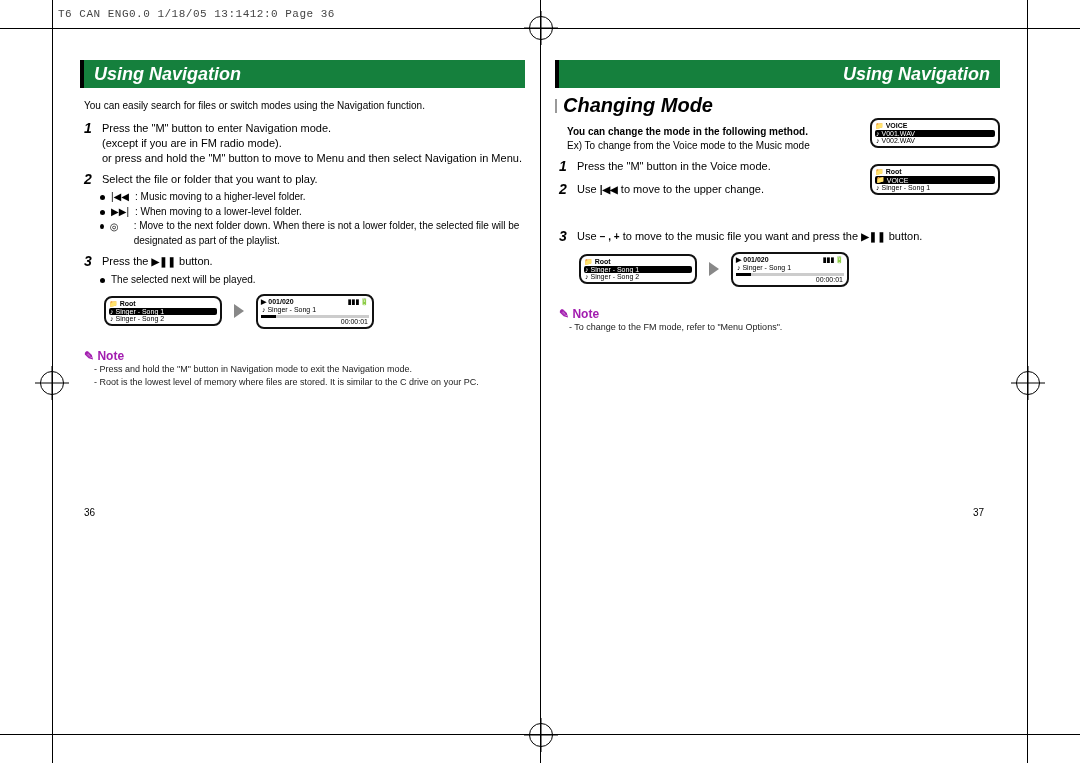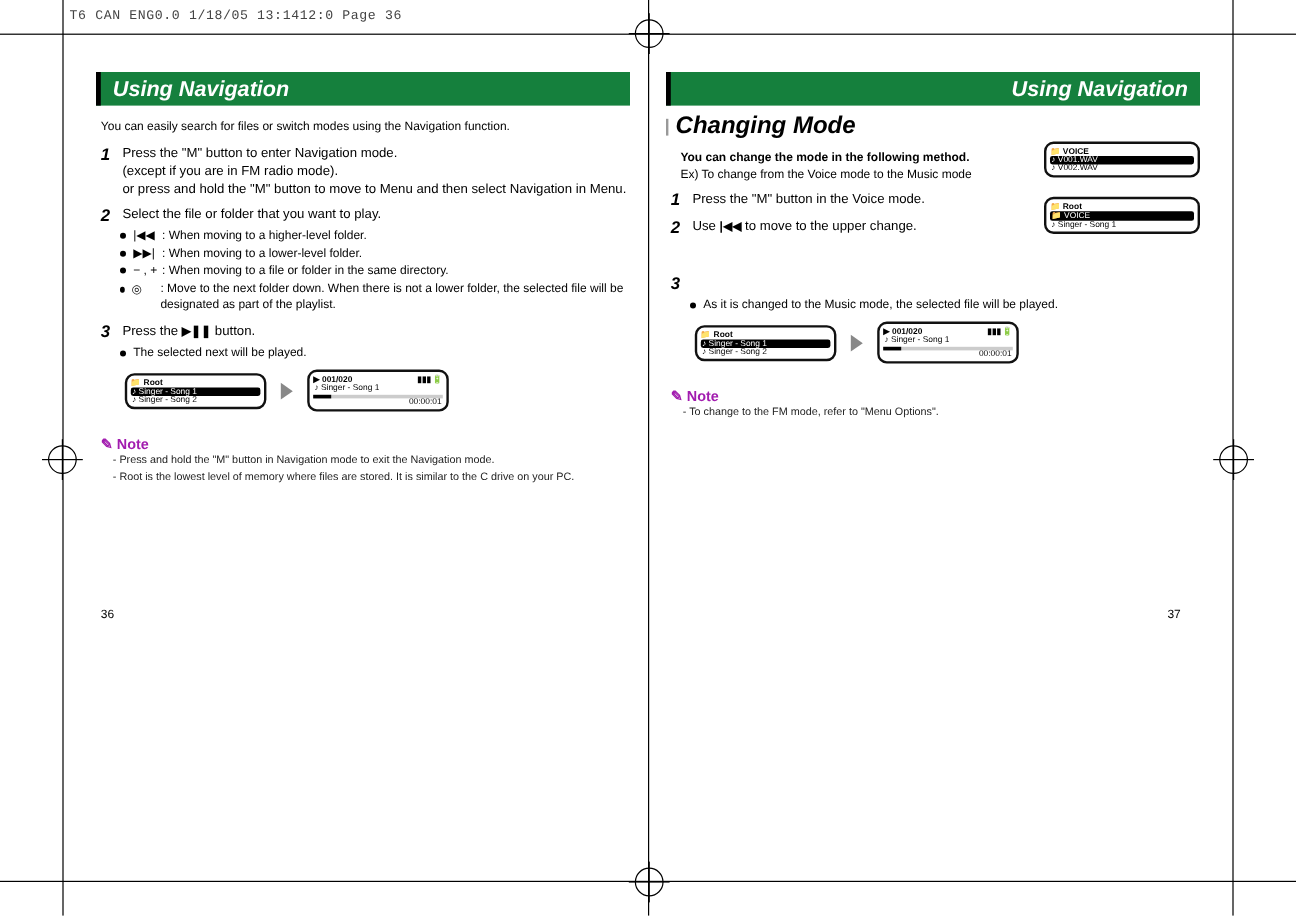--- a/index.html
+++ b/index.html
@@ -134,7 +134,7 @@
         <div class="stepbody">Select the file or folder that you want to play.</div>
       </div>
       <div class="sub">
-        <div><span class="dot"></span><span class="sym">|◀◀</span>: <span>When moving to a higher-level folder.</span></div>
+        <div><span class="dot"></span><span class="sym">|◀◀</span>: <span>Music moving to a higher-level folder.</span></div>
         <div><span class="dot"></span><span class="sym">▶▶|</span>: <span>When moving to a lower-level folder.</span></div>
         <div><span class="dot"></span><span class="sym">− , +</span>: <span>When moving to a file or folder in the same directory.</span></div>
         <div style="display:flex">

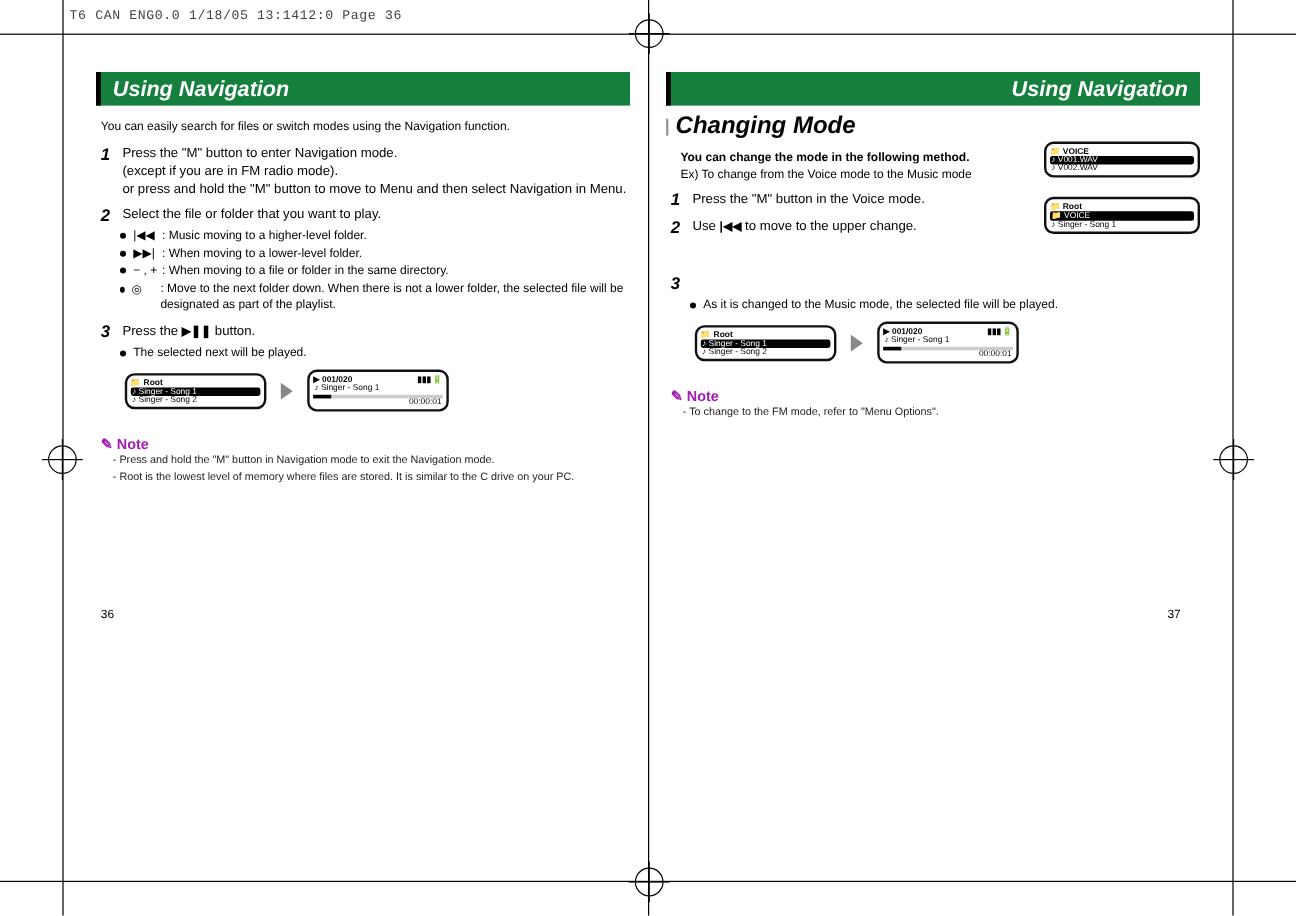--- a/index.html
+++ b/index.html
@@ -136,7 +136,6 @@
       <div class="sub">
         <div><span class="dot"></span><span class="sym">|◀◀</span>: <span>Music moving to a higher-level folder.</span></div>
         <div><span class="dot"></span><span class="sym">▶▶|</span>: <span>When moving to a lower-level folder.</span></div>
-        <div><span class="dot"></span><span class="sym">− , +</span>: <span>When moving to a file or folder in the same directory.</span></div>
         <div style="display:flex">
             <span class="dot" style="margin-top:5px"></span>
             <span class="sym" style="margin-top:1px">◎</span>

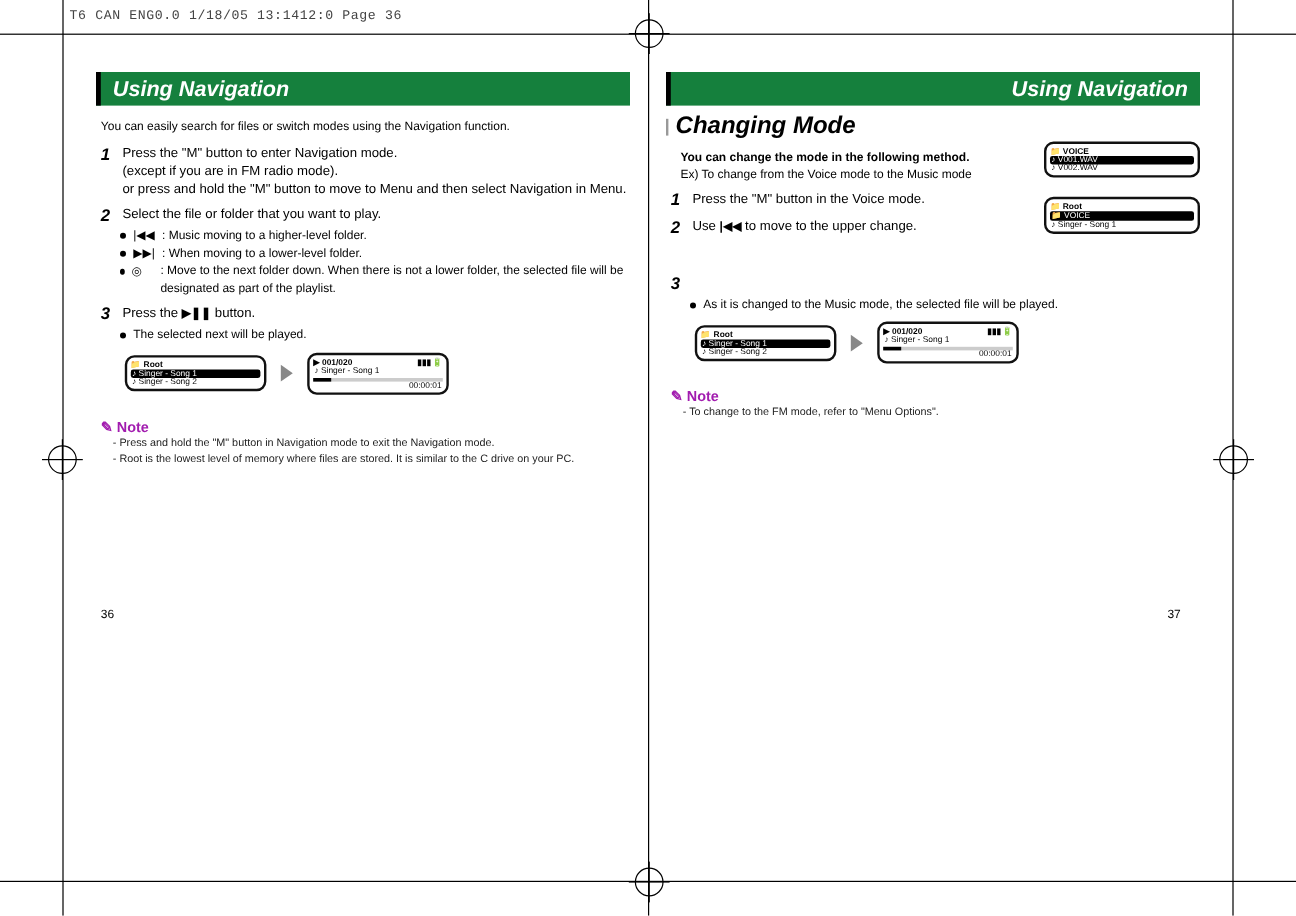--- a/index.html
+++ b/index.html
@@ -215,6 +215,7 @@
 
       <div class="step" style="margin-top:30px">
         <div class="stepnum">3</div>
+        <div class="stepbody"><span>Use </span><b class="sym-btn">− , +</b><span> to move to the music file you want and press the </span><b class="sym-btn">▶❚❚</b><span> button.</span></div>
       </div>
       <div class="sub">
         <span class="dot"></span><span>As it is changed to the Music mode, the selected file will be played.</span>

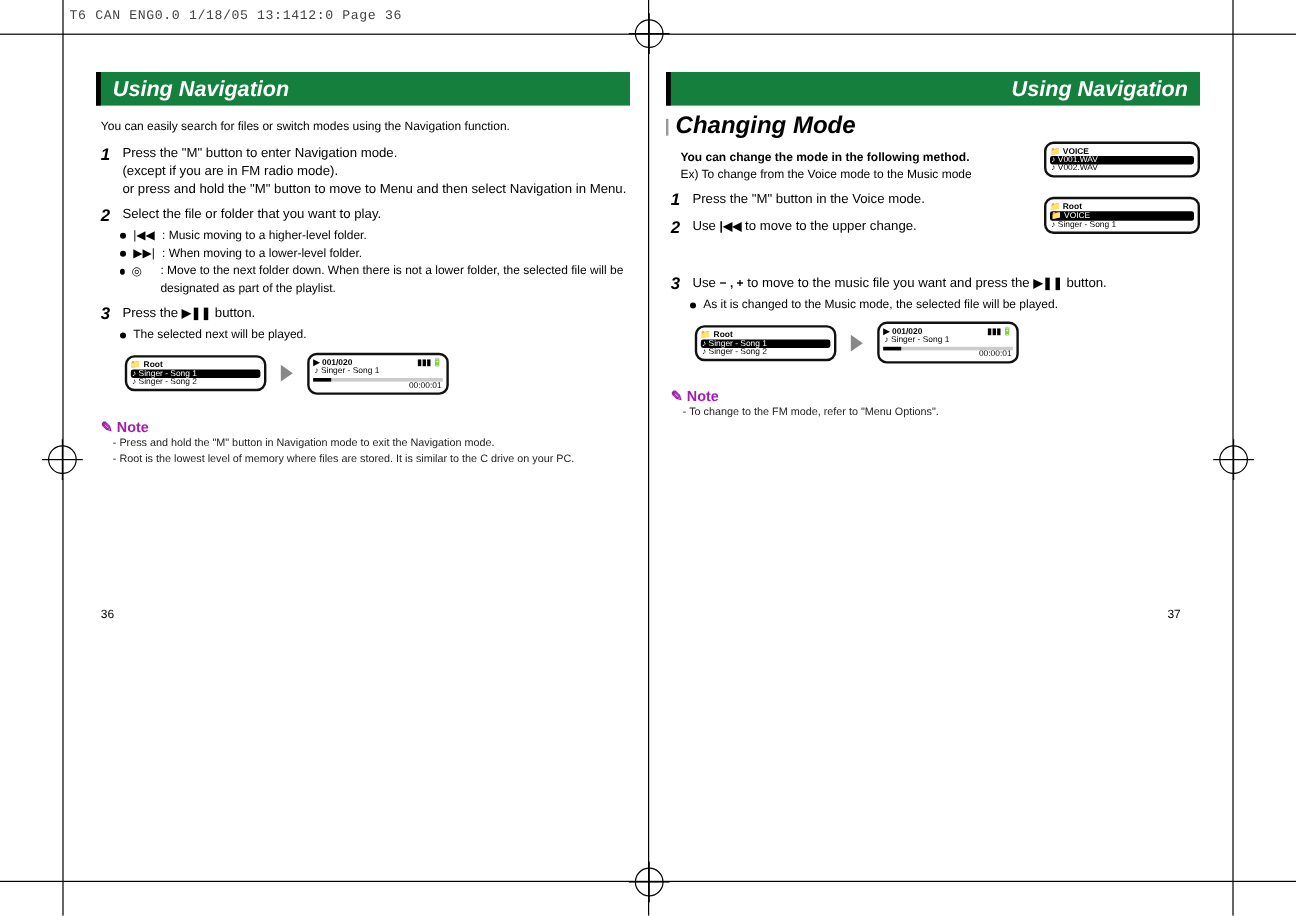--- a/index.html
+++ b/index.html
@@ -217,9 +217,6 @@
         <div class="stepnum">3</div>
         <div class="stepbody"><span>Use </span><b class="sym-btn">− , +</b><span> to move to the music file you want and press the </span><b class="sym-btn">▶❚❚</b><span> button.</span></div>
       </div>
-      <div class="sub">
-        <span class="dot"></span><span>As it is changed to the Music mode, the selected file will be played.</span>
-      </div>
 
       <div class="lcd-row2">
         <div class="lcd">

